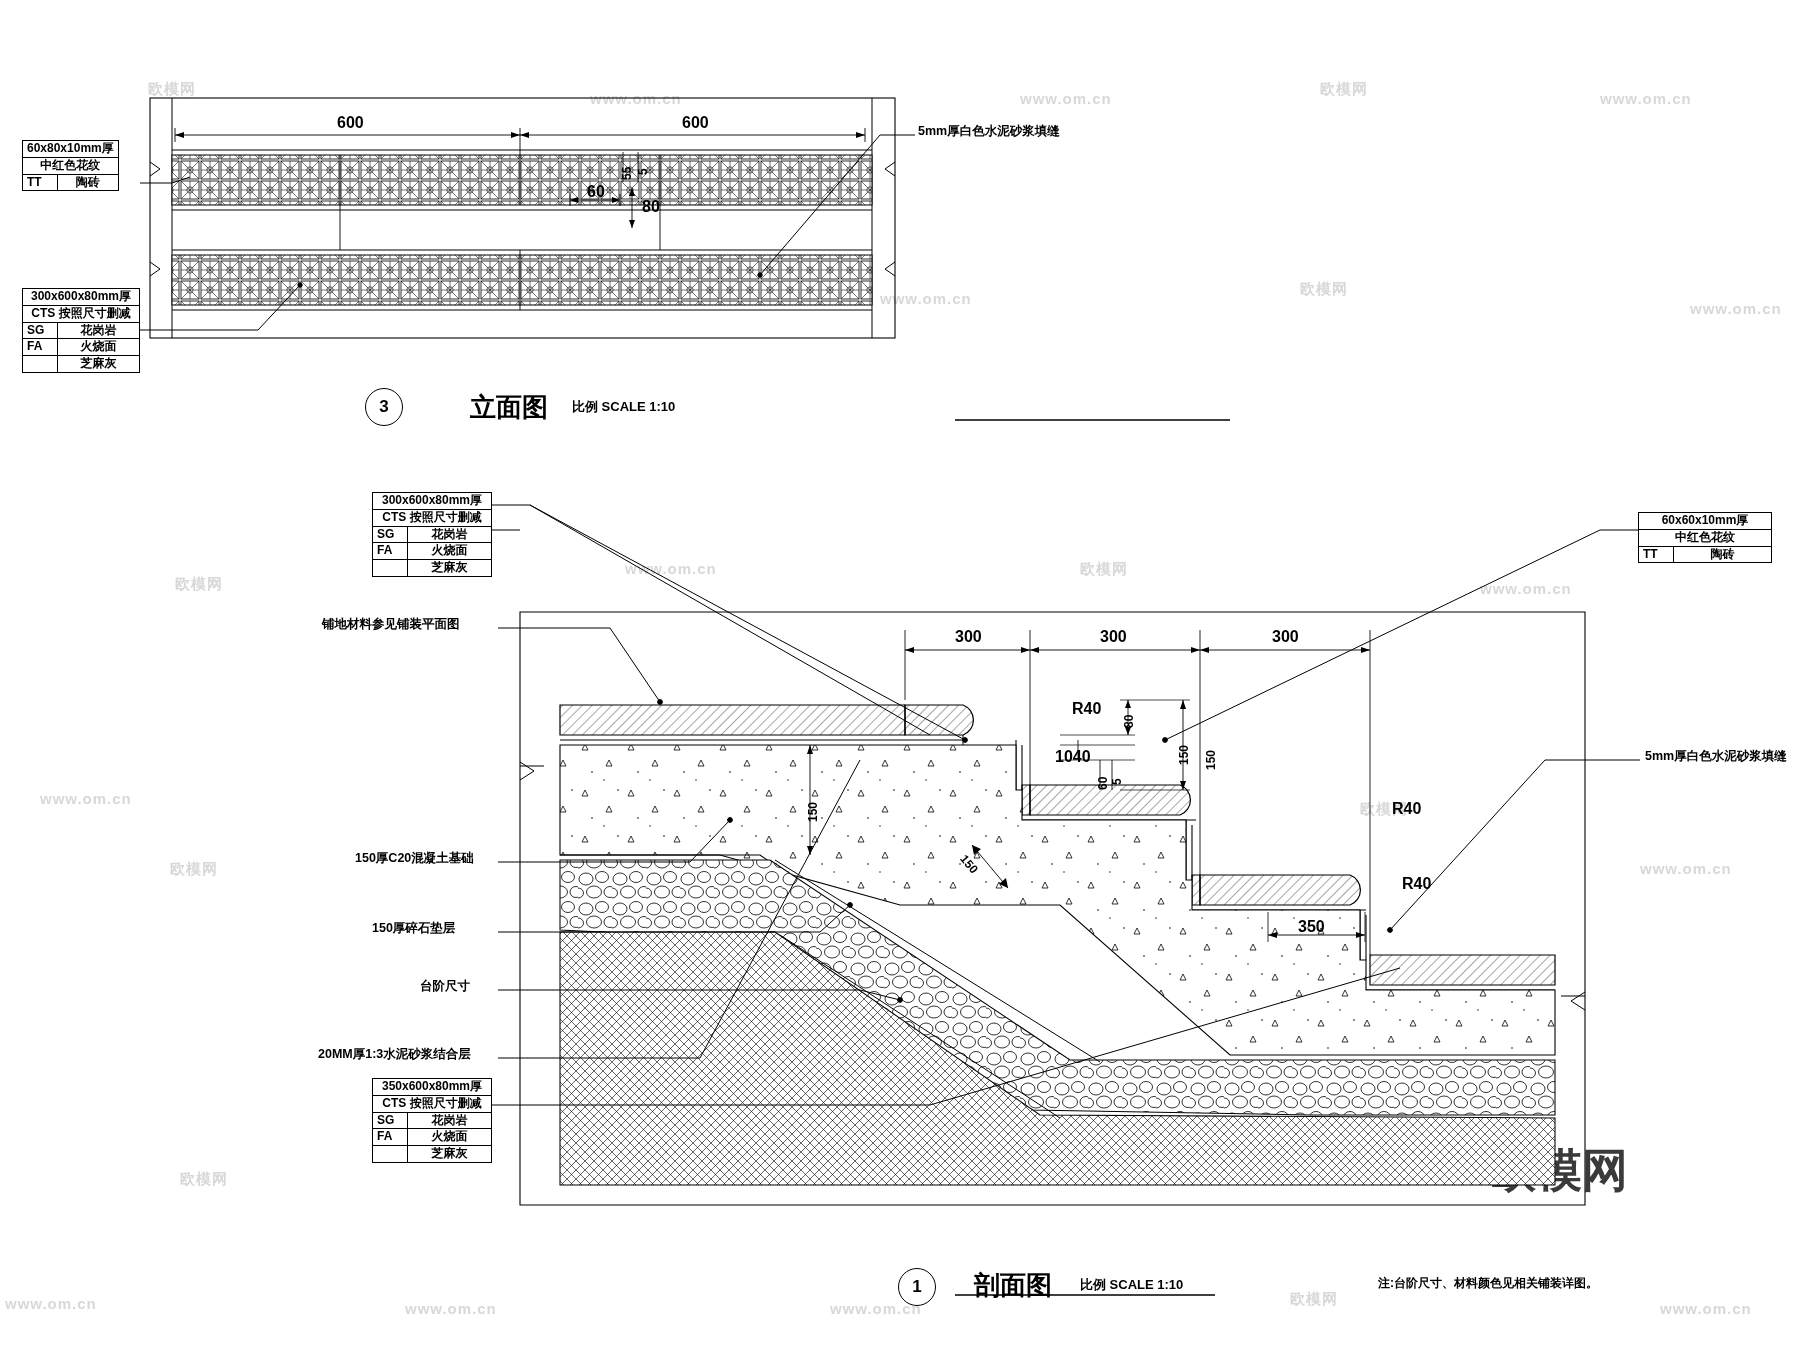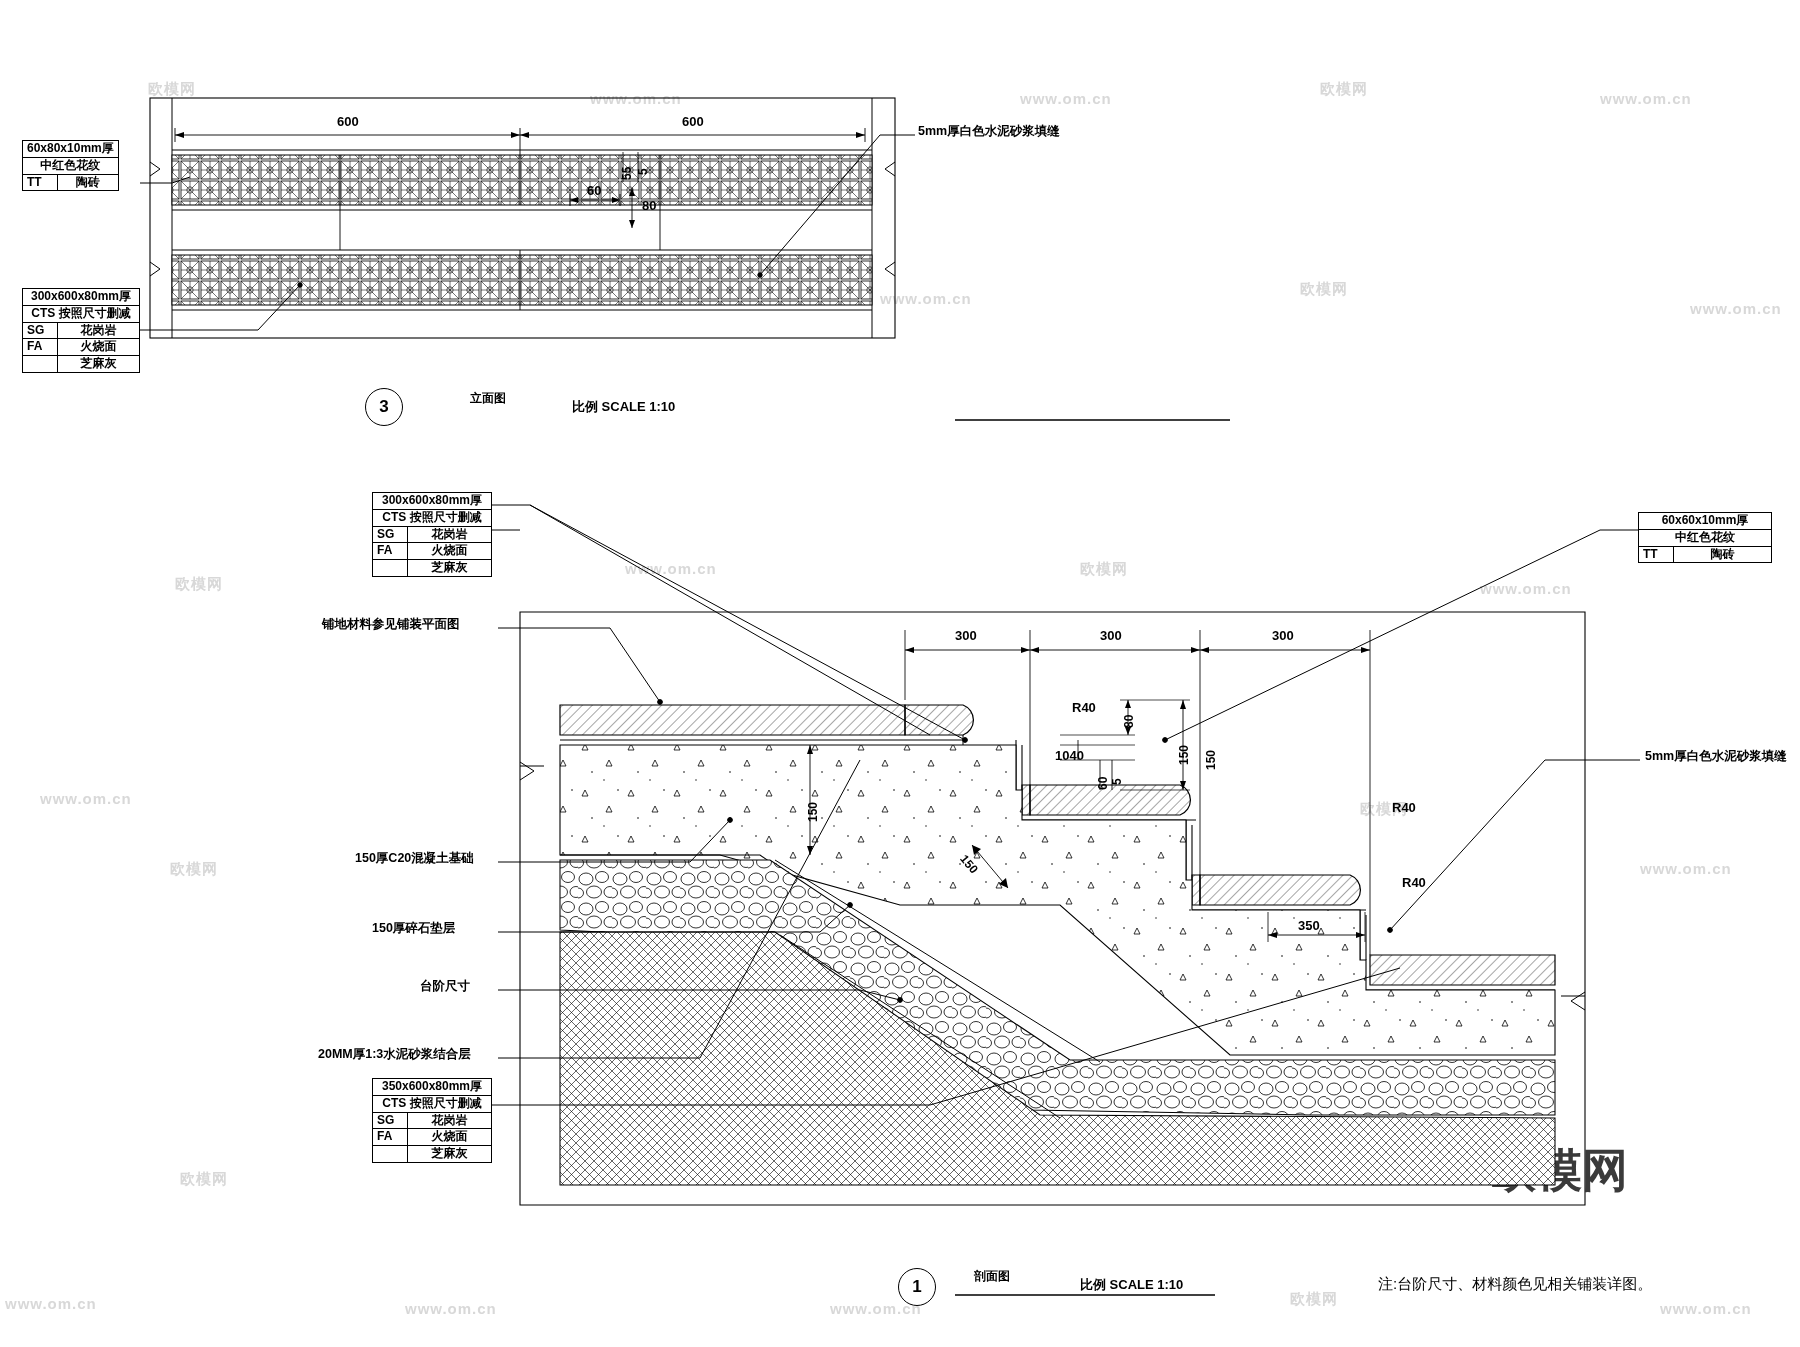--- a/index.html
+++ b/index.html
@@ -8,7 +8,7 @@
   .wrap{position:absolute;left:0;top:0;width:1800px;height:1347px;}
   svg{position:absolute;left:0;top:0;}
   .lbl{position:absolute;font-size:12.5px;font-weight:bold;white-space:nowrap;line-height:1.1;}
-  .dim{position:absolute;font-size:13px;white-space:nowrap;}
+  .dim{position:absolute;font-size:16px;white-space:nowrap;}
   .tbl{position:absolute;border:1px solid #000;border-collapse:collapse;font-size:12px;font-weight:bold;background:#fff;}
   .tbl td{border:1px solid #000;padding:1px 4px;white-space:nowrap;line-height:1.15;}
   .tbl td.c{text-align:center;}

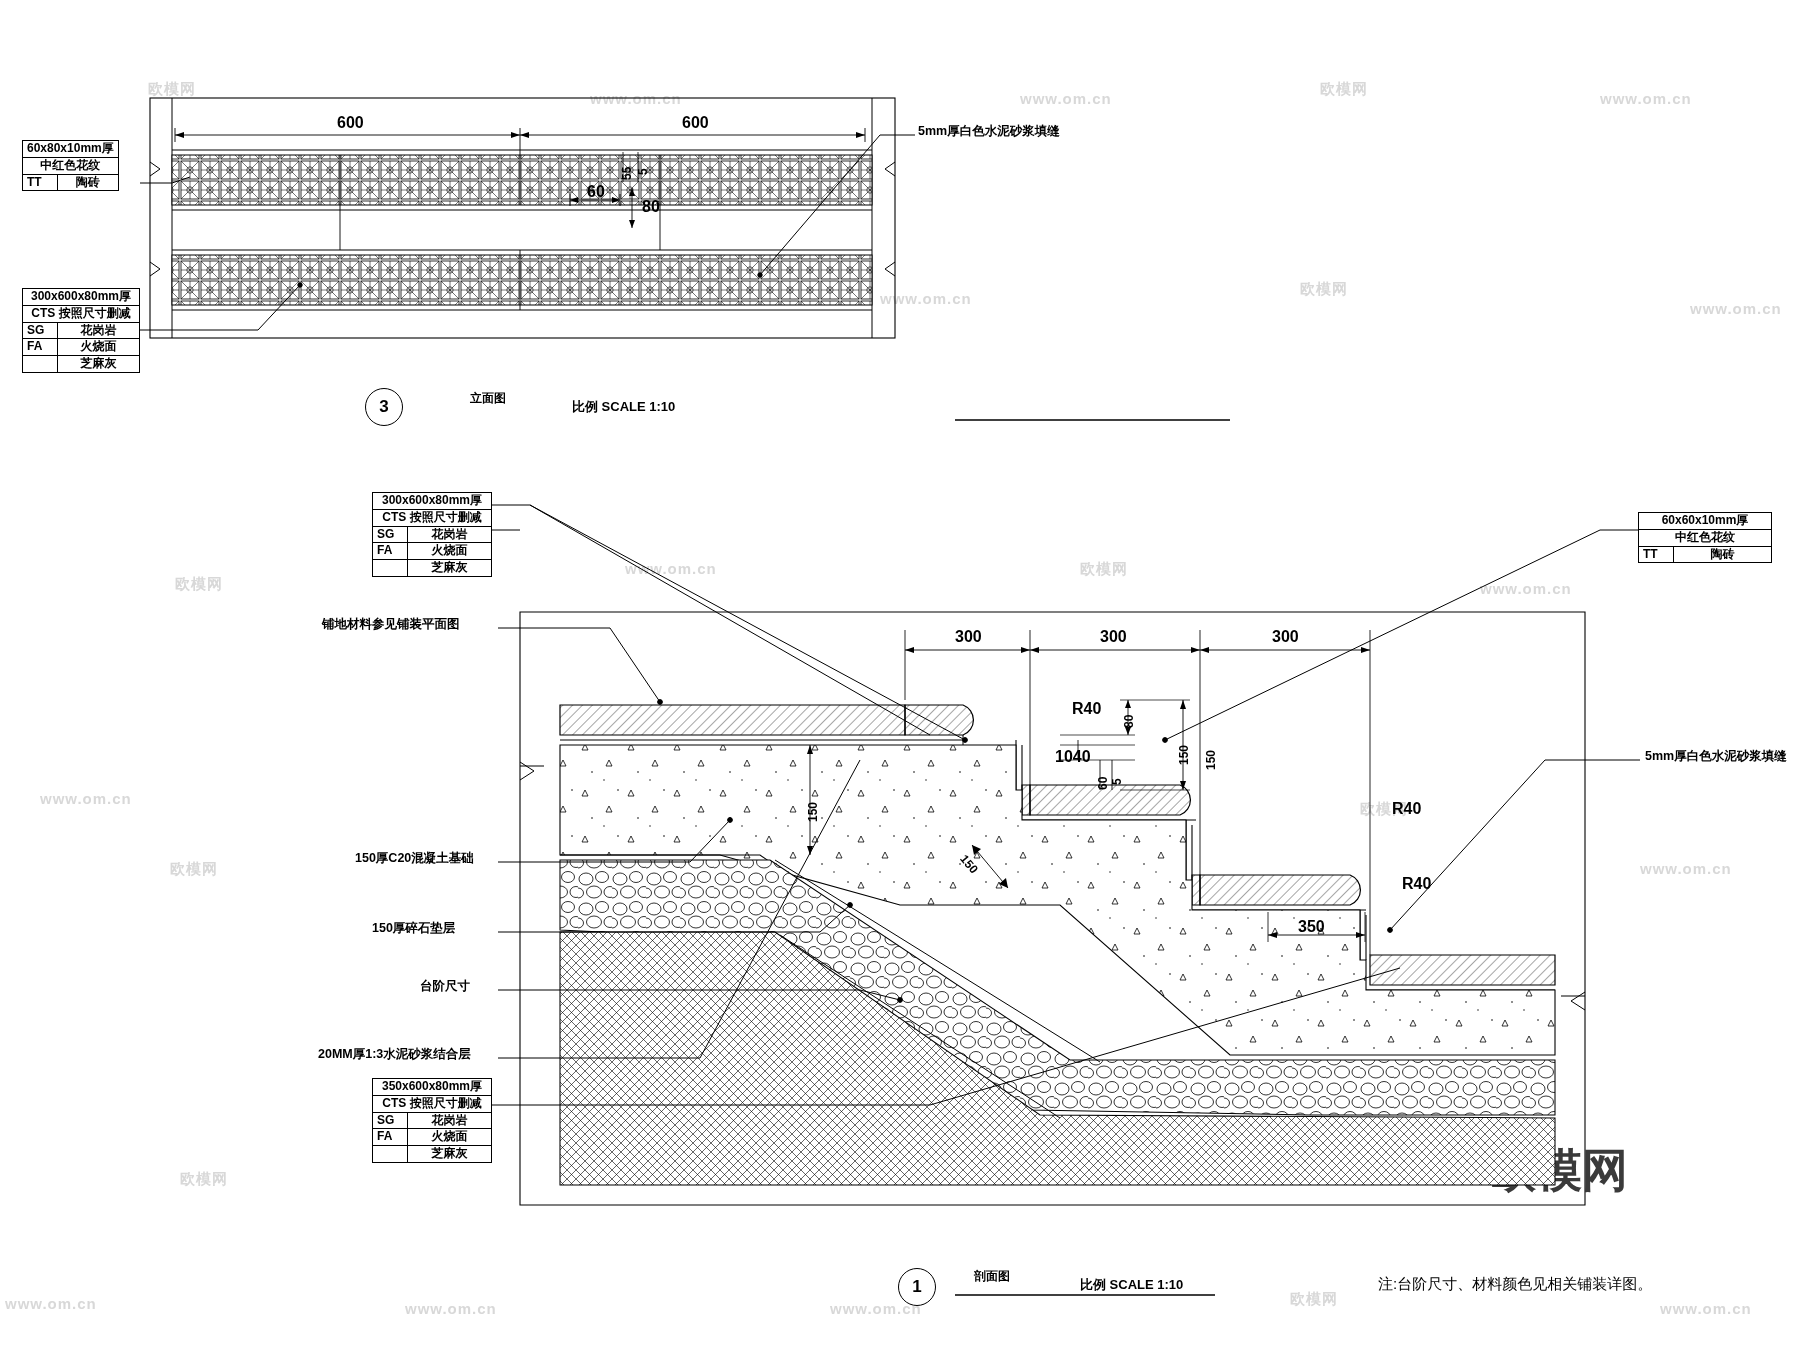--- a/index.html
+++ b/index.html
@@ -13,7 +13,7 @@
   .tbl td{border:1px solid #000;padding:1px 4px;white-space:nowrap;line-height:1.15;}
   .tbl td.c{text-align:center;}
   .tbl td.w{width:26px;text-align:left;}
-  .title{position:absolute;font-size:12px;font-weight:bold;white-space:nowrap;}
+  .title{position:absolute;font-size:26px;font-weight:bold;white-space:nowrap;}
   .scale{position:absolute;font-size:13px;font-weight:bold;white-space:nowrap;}
   .note{position:absolute;font-size:15px;font-weight:normal;white-space:nowrap;}
   .wm{position:absolute;color:#d8d8d8;font-size:15px;font-weight:bold;white-space:nowrap;

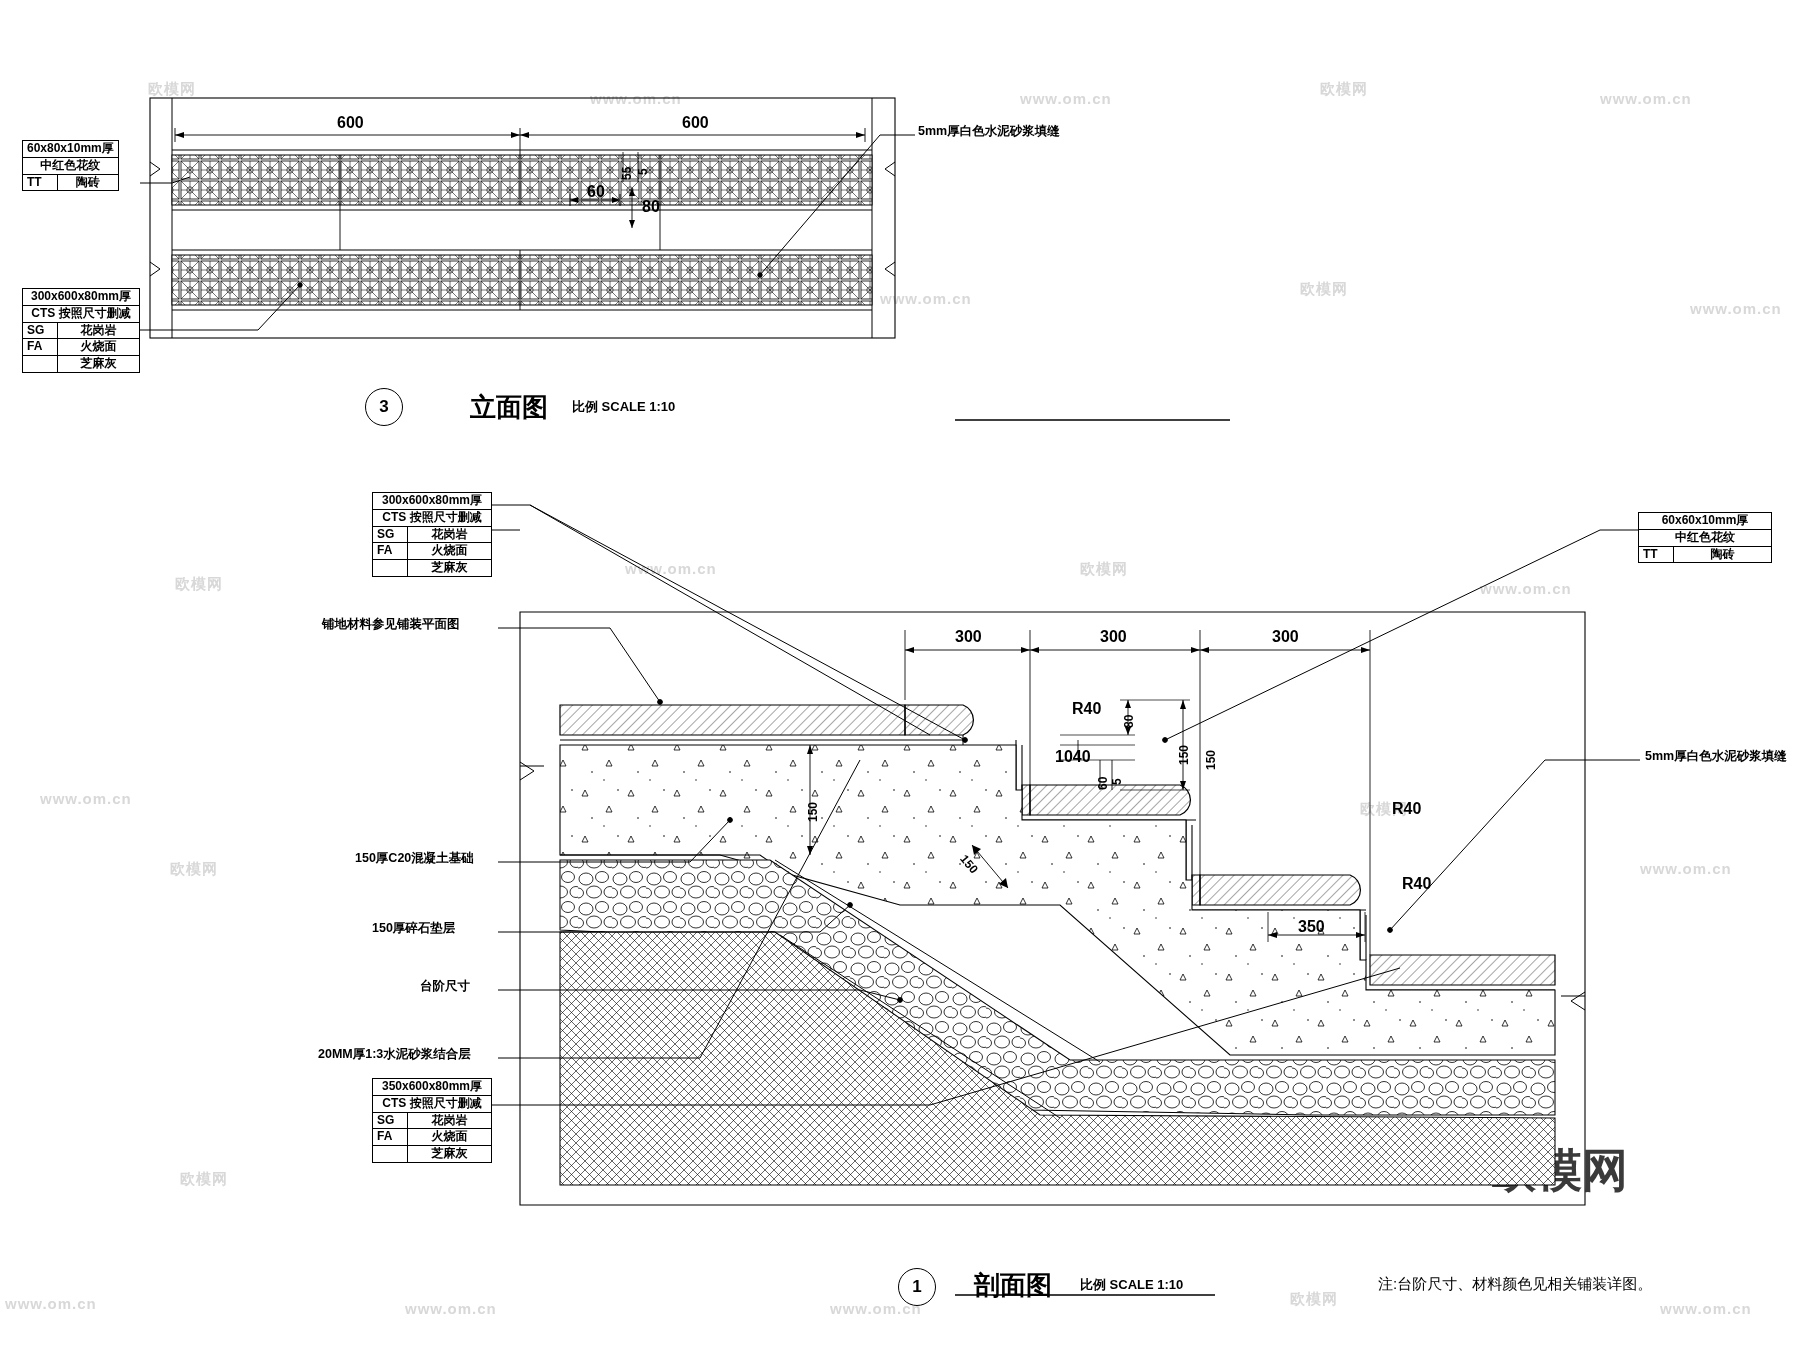--- a/index.html
+++ b/index.html
@@ -15,7 +15,7 @@
   .tbl td.w{width:26px;text-align:left;}
   .title{position:absolute;font-size:26px;font-weight:bold;white-space:nowrap;}
   .scale{position:absolute;font-size:13px;font-weight:bold;white-space:nowrap;}
-  .note{position:absolute;font-size:15px;font-weight:normal;white-space:nowrap;}
+  .note{position:absolute;font-size:12px;font-weight:bold;white-space:nowrap;}
   .wm{position:absolute;color:#d8d8d8;font-size:15px;font-weight:bold;white-space:nowrap;
       pointer-events:none;letter-spacing:1px;}
   .wmbig{position:absolute;color:#3a3a3a;font-size:46px;font-weight:bold;white-space:nowrap;}

